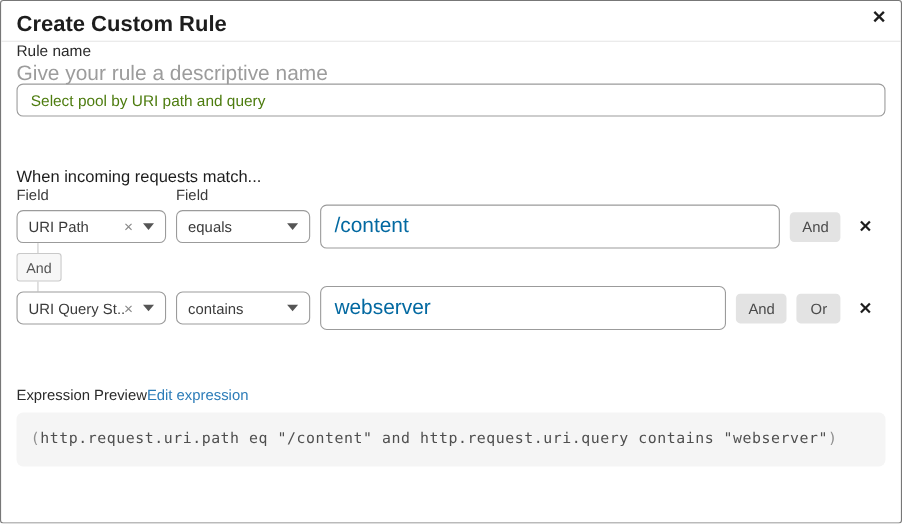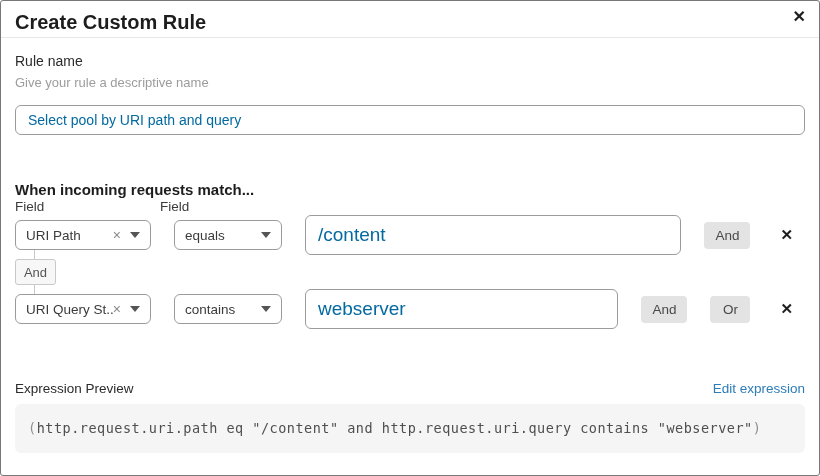--- a/index.html
+++ b/index.html
@@ -27,7 +27,7 @@
 
   .body { padding:0 14px; }
 
-  .field-label { margin-top:15px; font-size:14px; color:#2b2b2b; line-height:16px; }
+  .field-label { font-size:14px; color:#2b2b2b; line-height:16px; }
   .hint { margin-top:6px; font-size:13px; color:#9c9c9c; line-height:16px; }
 
   .text-input {

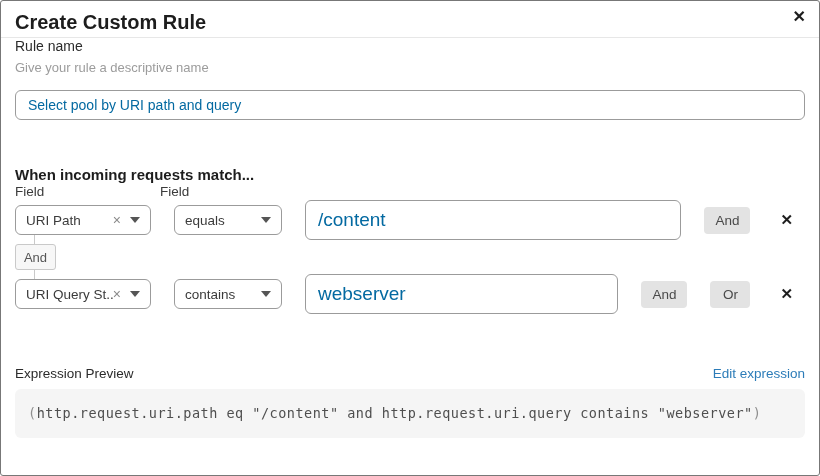--- a/index.html
+++ b/index.html
@@ -28,7 +28,7 @@
   .body { padding:0 14px; }
 
   .field-label { font-size:14px; color:#2b2b2b; line-height:16px; }
-  .hint { margin-top:6px; font-size:13px; color:#9c9c9c; line-height:16px; }
+  .hint { margin-top:6px; font-size:19px; color:#9c9c9c; line-height:16px; }
 
   .text-input {
     display:block; width:100%; height:30px;

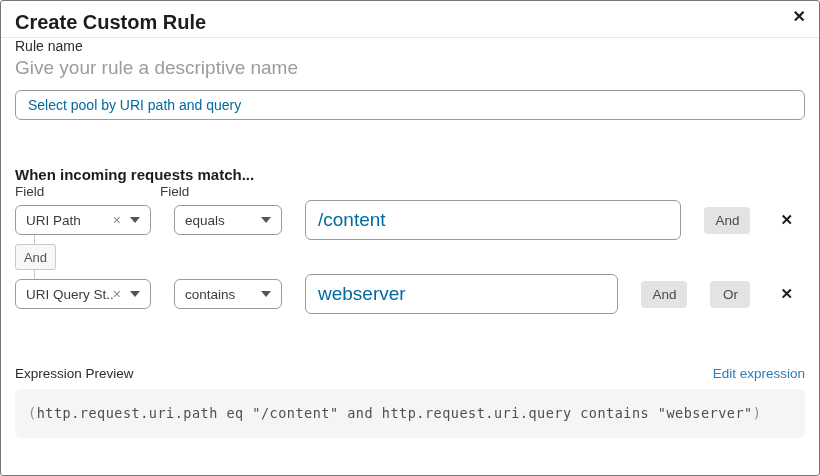--- a/index.html
+++ b/index.html
@@ -32,10 +32,10 @@
 
   .text-input {
     display:block; width:100%; height:30px;
-    margin-top:14px; padding:0 12px;
+    margin-top:0; padding:0 12px;
     border:1px solid #9b9b9b; border-radius:6px;
     font-family:"Liberation Sans", sans-serif;
-    font-size:14px; color:#0369a1; background:#fff;
+    font-size:14px; color:#4d7c0f; background:#fff;
     outline:none;
   }
 

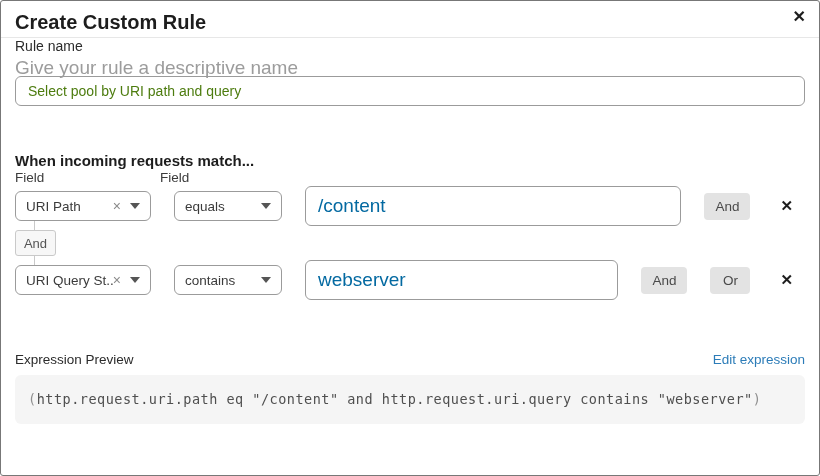--- a/index.html
+++ b/index.html
@@ -39,7 +39,7 @@
     outline:none;
   }
 
-  .match-heading { margin-top:46px; font-size:15px; font-weight:700; color:#1d1d1d; line-height:18px; }
+  .match-heading { margin-top:46px; font-size:15px; font-weight:400; color:#1d1d1d; line-height:18px; }
 
   .col-labels { display:flex; gap:9px; font-size:13.5px; color:#3b3b3b; line-height:16px; }
   .col-field { width:136px; }

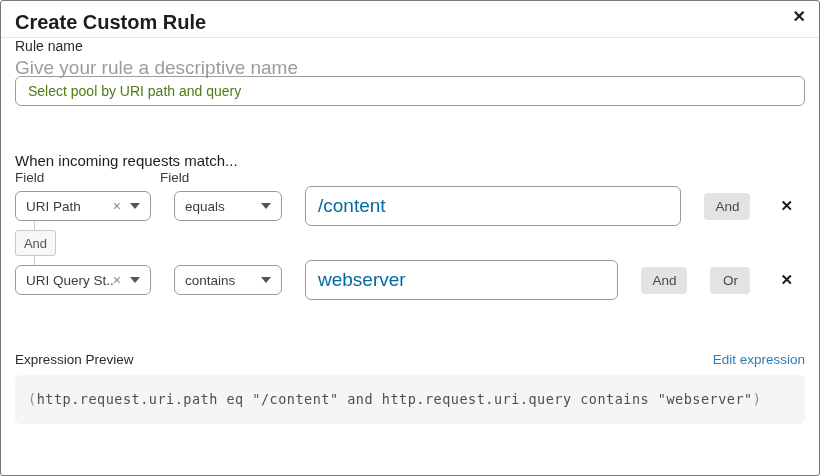--- a/index.html
+++ b/index.html
@@ -46,7 +46,7 @@
   .col-operator { width:130px; }
   .col-value { flex:1; }
 
-  .cond-row { display:flex; align-items:center; gap:23px; margin-top:5px; height:30px; padding-right:12px; }
+  .cond-row { display:flex; align-items:center; gap:9px; margin-top:5px; height:30px; padding-right:12px; }
 
   .select {
     height:30px; border:1px solid #9b9b9b; border-radius:6px;

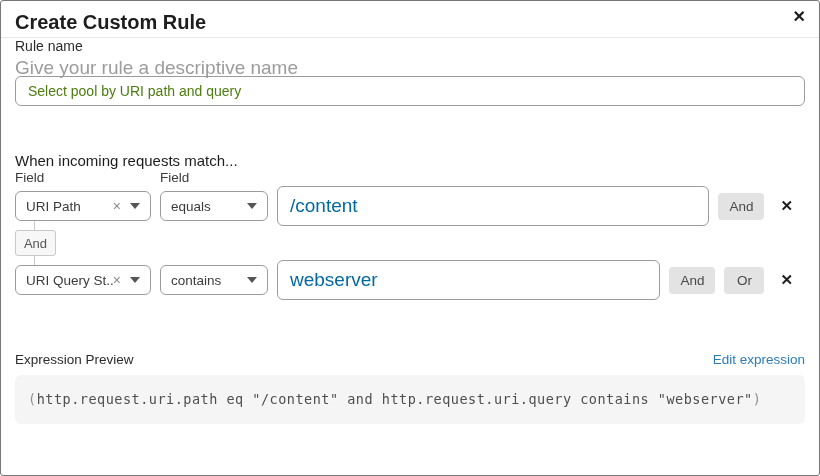--- a/index.html
+++ b/index.html
@@ -55,7 +55,7 @@
     cursor:pointer; justify-content:space-between;
   }
   .select.field { width:136px; }
-  .select.operator { width:108px; }
+  .select.operator { width:122px; }
   .select-text { white-space:nowrap; overflow:hidden; }
   .select-icons { display:flex; align-items:center; gap:9px; }
   .clear-x { font-size:14px; color:#8a8a8a; line-height:14px; }

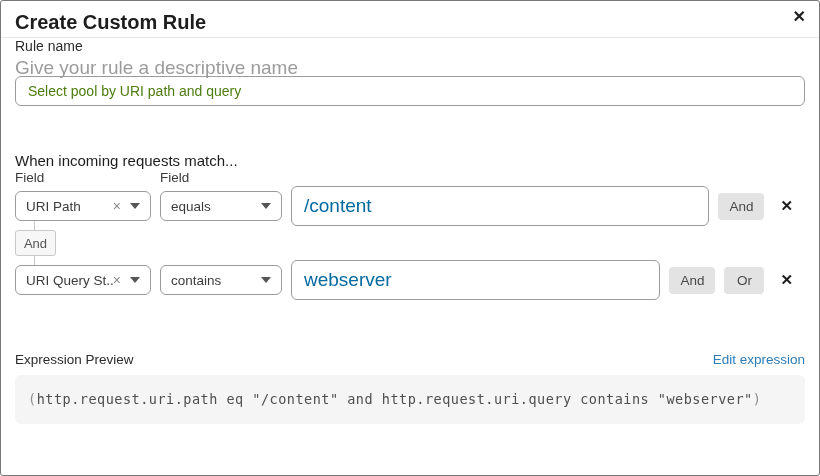--- a/index.html
+++ b/index.html
@@ -85,7 +85,7 @@
     font-size:13px; color:#555;
   }
 
-  .preview-header { display:flex; justify-content:space-between; align-items:flex-end; margin-top:57px; }
+  .preview-header { display:flex; align-items:flex-end; margin-top:57px; }
   .preview-label { font-size:13.5px; color:#2b2b2b; line-height:16px; }
   .edit-link { font-size:13.5px; color:#2c7cb8; cursor:pointer; text-decoration:none; line-height:16px; }
 

